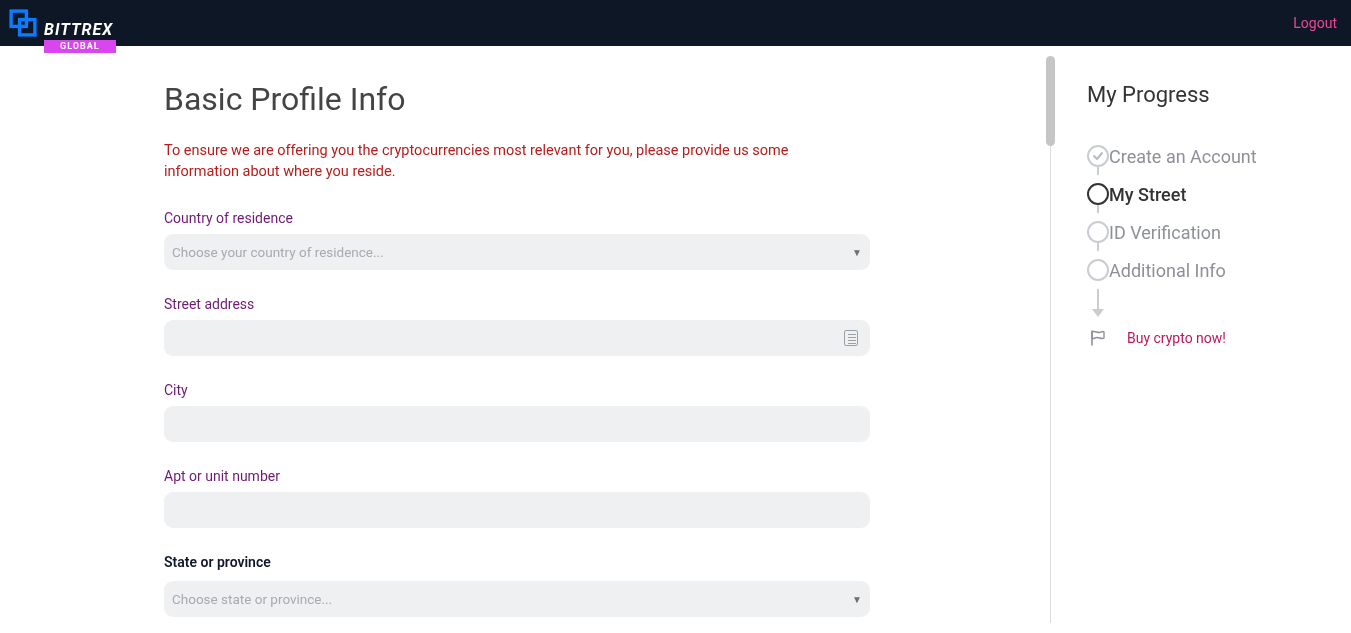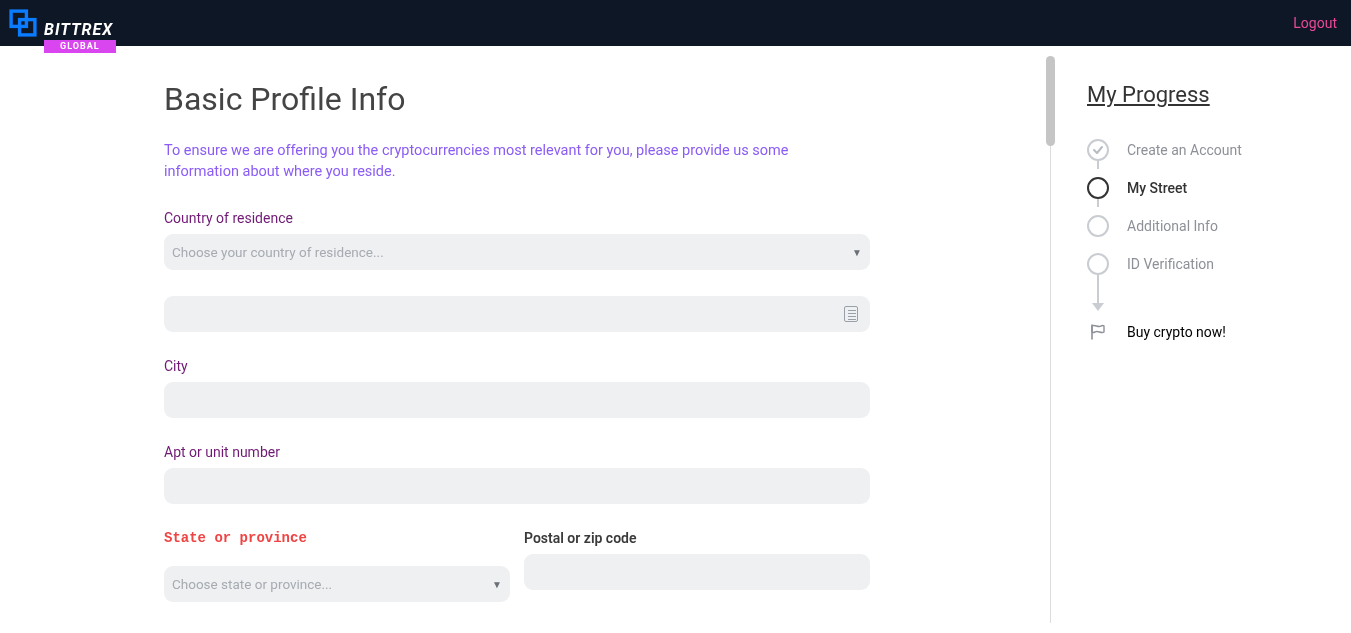--- a/index.html
+++ b/index.html
@@ -163,8 +163,7 @@
     font-size: 22px;
     font-weight: 400;
     color: #333;
-    margin-bottom: 24px;
-    text-decoration: underline;
+    margin-bottom: 30px;
   }
   .steps {
     list-style:none;

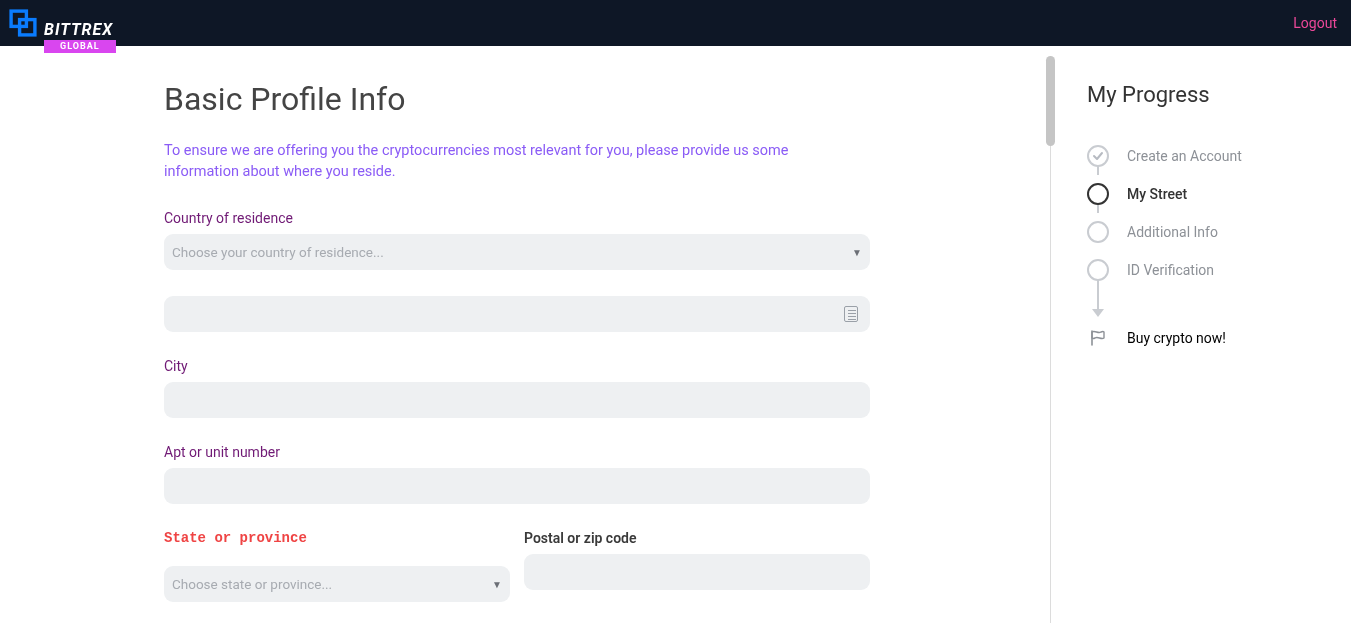--- a/index.html
+++ b/index.html
@@ -99,7 +99,7 @@
   }
   p.intro {
     font-size: 14.5px;
-    color: #8b5cf6;
+    color: #b91c1c;
     line-height: 1.45;
     margin-bottom: 28px;
     max-width: 700px;

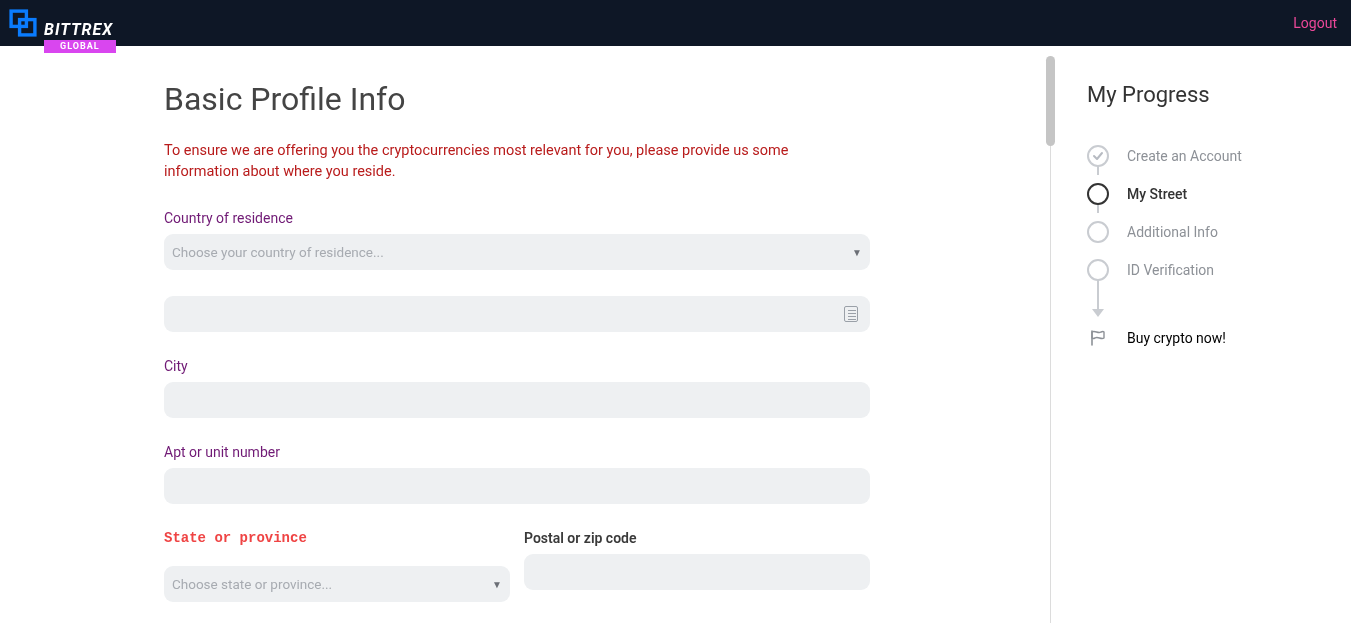--- a/index.html
+++ b/index.html
@@ -188,8 +188,7 @@
   .step.done .circle svg { stroke:#b7bbc2; }
   .step.active .circle { border-color:#333; }
   .step .label {
-    margin-left: 18px;
-    font-size: 14px;
+    font-size: 18px;
     color:#8d9197;
   }
   .step.active .label { color:#333; font-weight:500; }

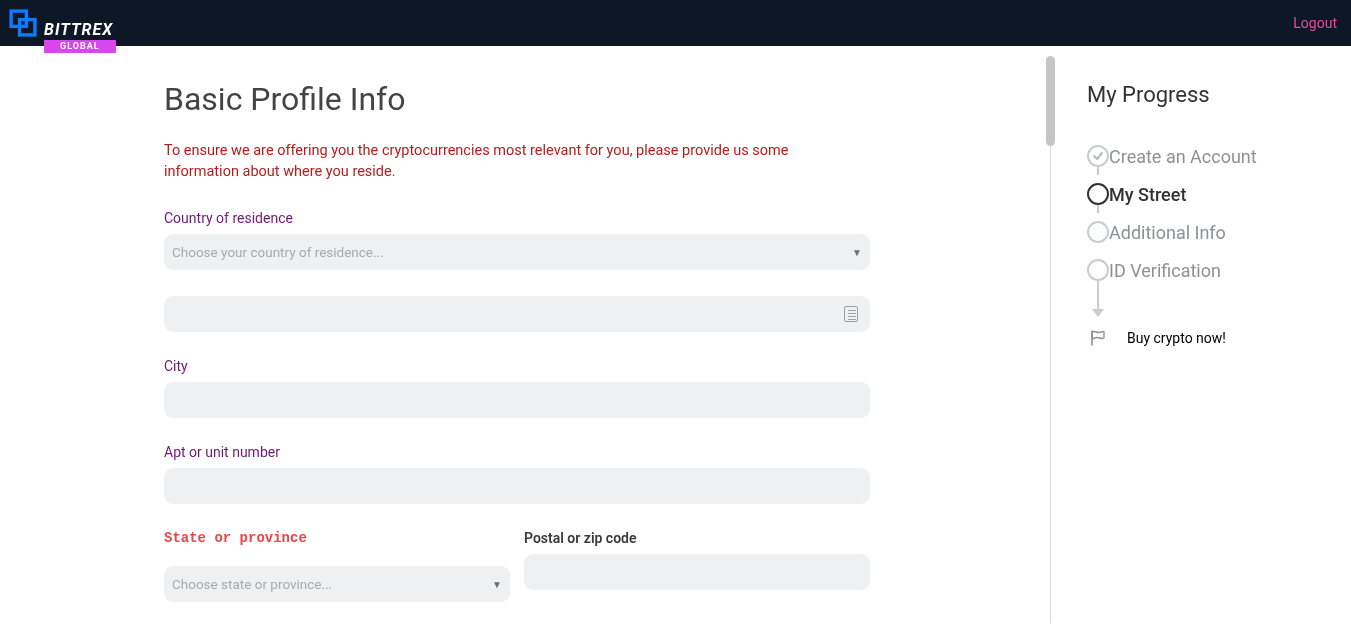--- a/index.html
+++ b/index.html
@@ -316,13 +316,13 @@
 
       <li class="step">
         <span class="circle"></span>
-        <span class="label">Additional Info</span>
+        <span class="label">ID Verification</span>
+        <span class="connector"></span>
       </li>
 
       <li class="step">
         <span class="circle"></span>
-        <span class="label">ID Verification</span>
-        <span class="connector"></span>
+        <span class="label">Additional Info</span>
       </li>
     </ul>
 

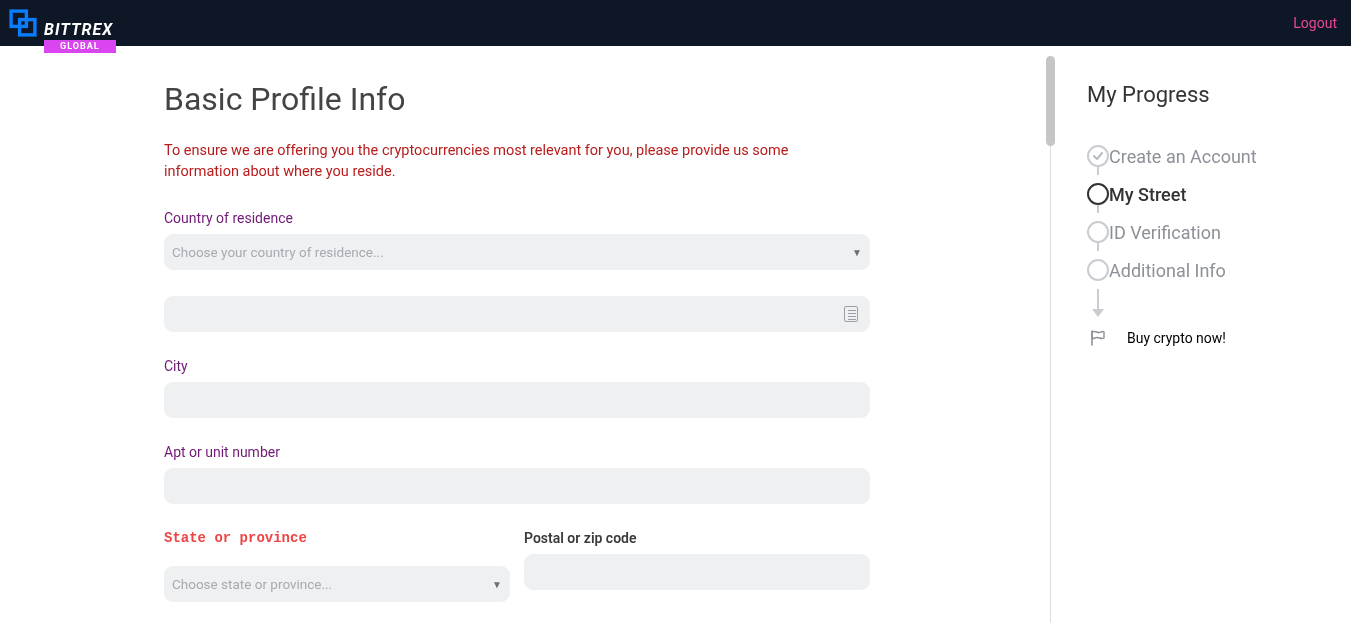--- a/index.html
+++ b/index.html
@@ -258,6 +258,7 @@
     </div>
 
     <div class="field">
+      <label>Street address</label>
       <div class="street-wrap">
         <input class="control" type="text" style="">
         <span class="street-icon"></span>

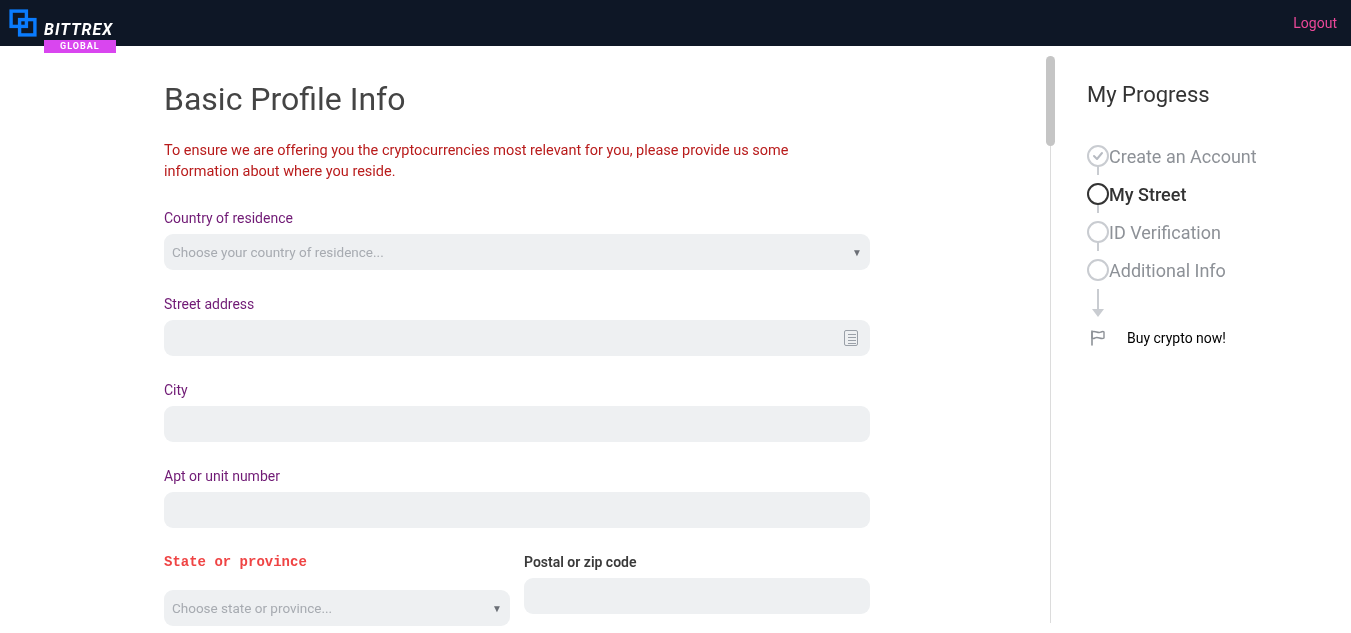--- a/index.html
+++ b/index.html
@@ -222,7 +222,7 @@
     width:22px;height:22px;display:flex;align-items:center;justify-content:center;flex-shrink:0;
   }
   .flag-row .label {
-    margin-left:18px;font-size:14px;color:#000000;
+    margin-left:18px;font-size:14px;color:#be185d;
   }
   input.control { outline:none; }
   input.control::placeholder { color:#a7abb1; }

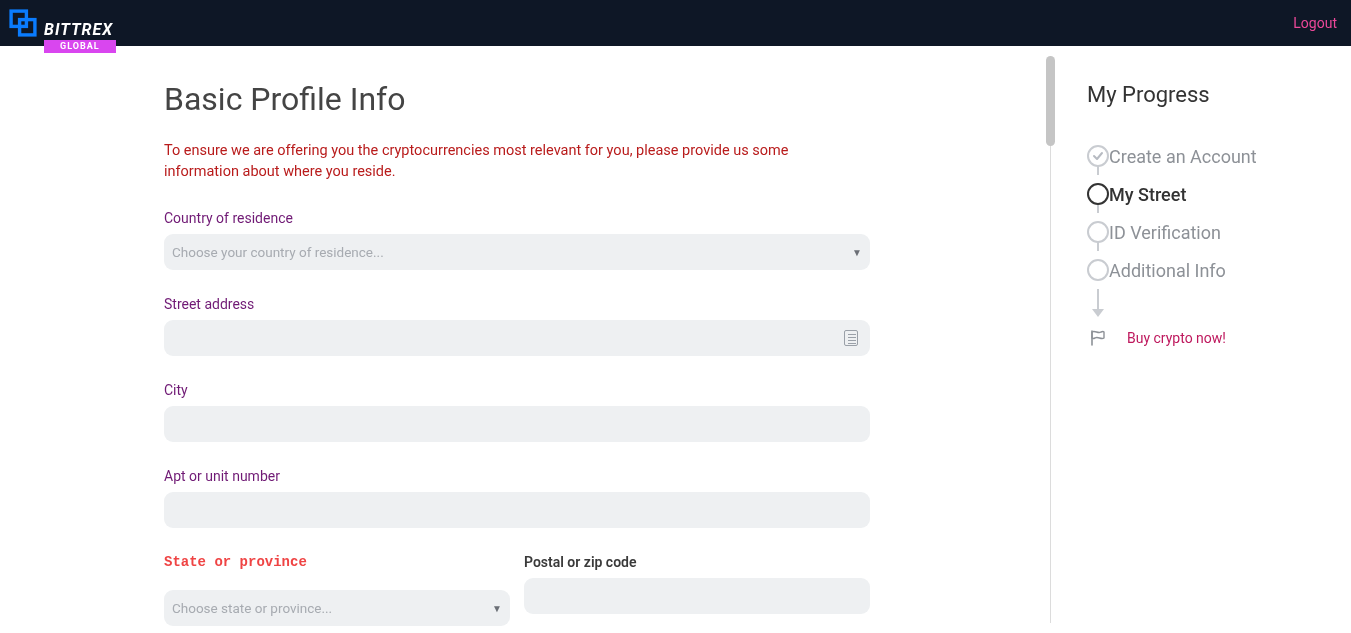--- a/index.html
+++ b/index.html
@@ -278,7 +278,7 @@
     <div class="field" style="width:706px;">
       <div class="row-two">
         <div class="col">
-          <label style="display:block;font-size:14px;font-weight:600;color:#ef4444;margin-bottom:20px;font-family:Liberation Mono, monospace;">State or province</label>
+          <label style="display:block;font-size:14px;font-weight:600;color:#0f172a;margin-bottom:11px;">State or province</label>
           <div class="control select">
             <span class="placeholder">Choose state or province...</span>
             <span class="caret">▼</span>

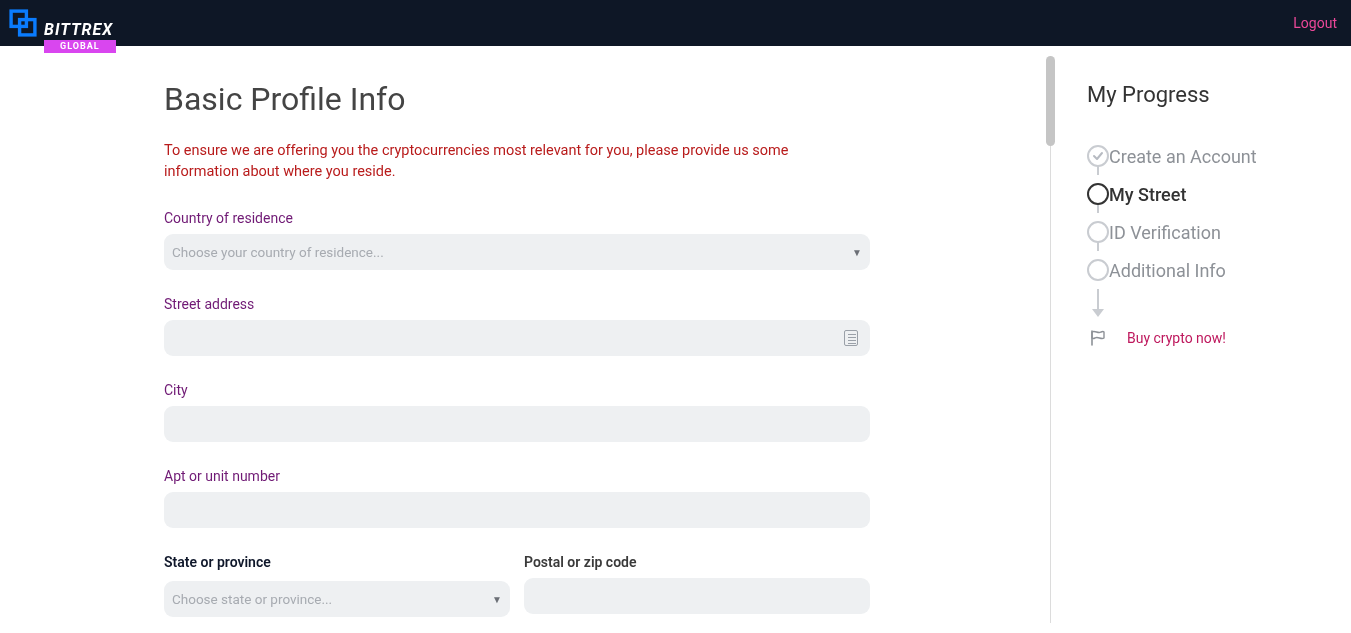--- a/index.html
+++ b/index.html
@@ -284,10 +284,6 @@
             <span class="caret">▼</span>
           </div>
         </div>
-        <div class="col">
-          <label style="display:block;font-size:14px;font-weight:600;color:#3a3a3a;margin-bottom:8px;">Postal or zip code</label>
-          <input class="control" type="text" style="">
-        </div>
       </div>
     </div>
 

